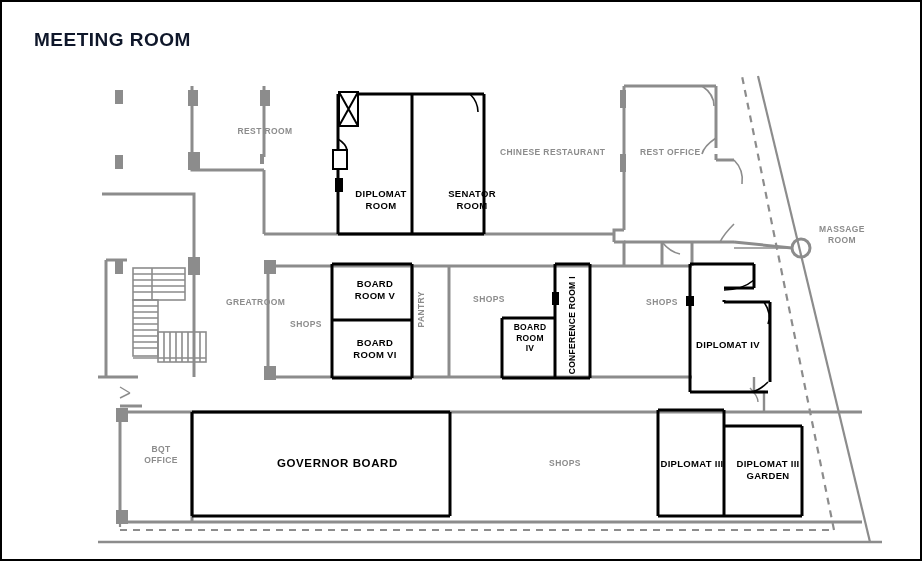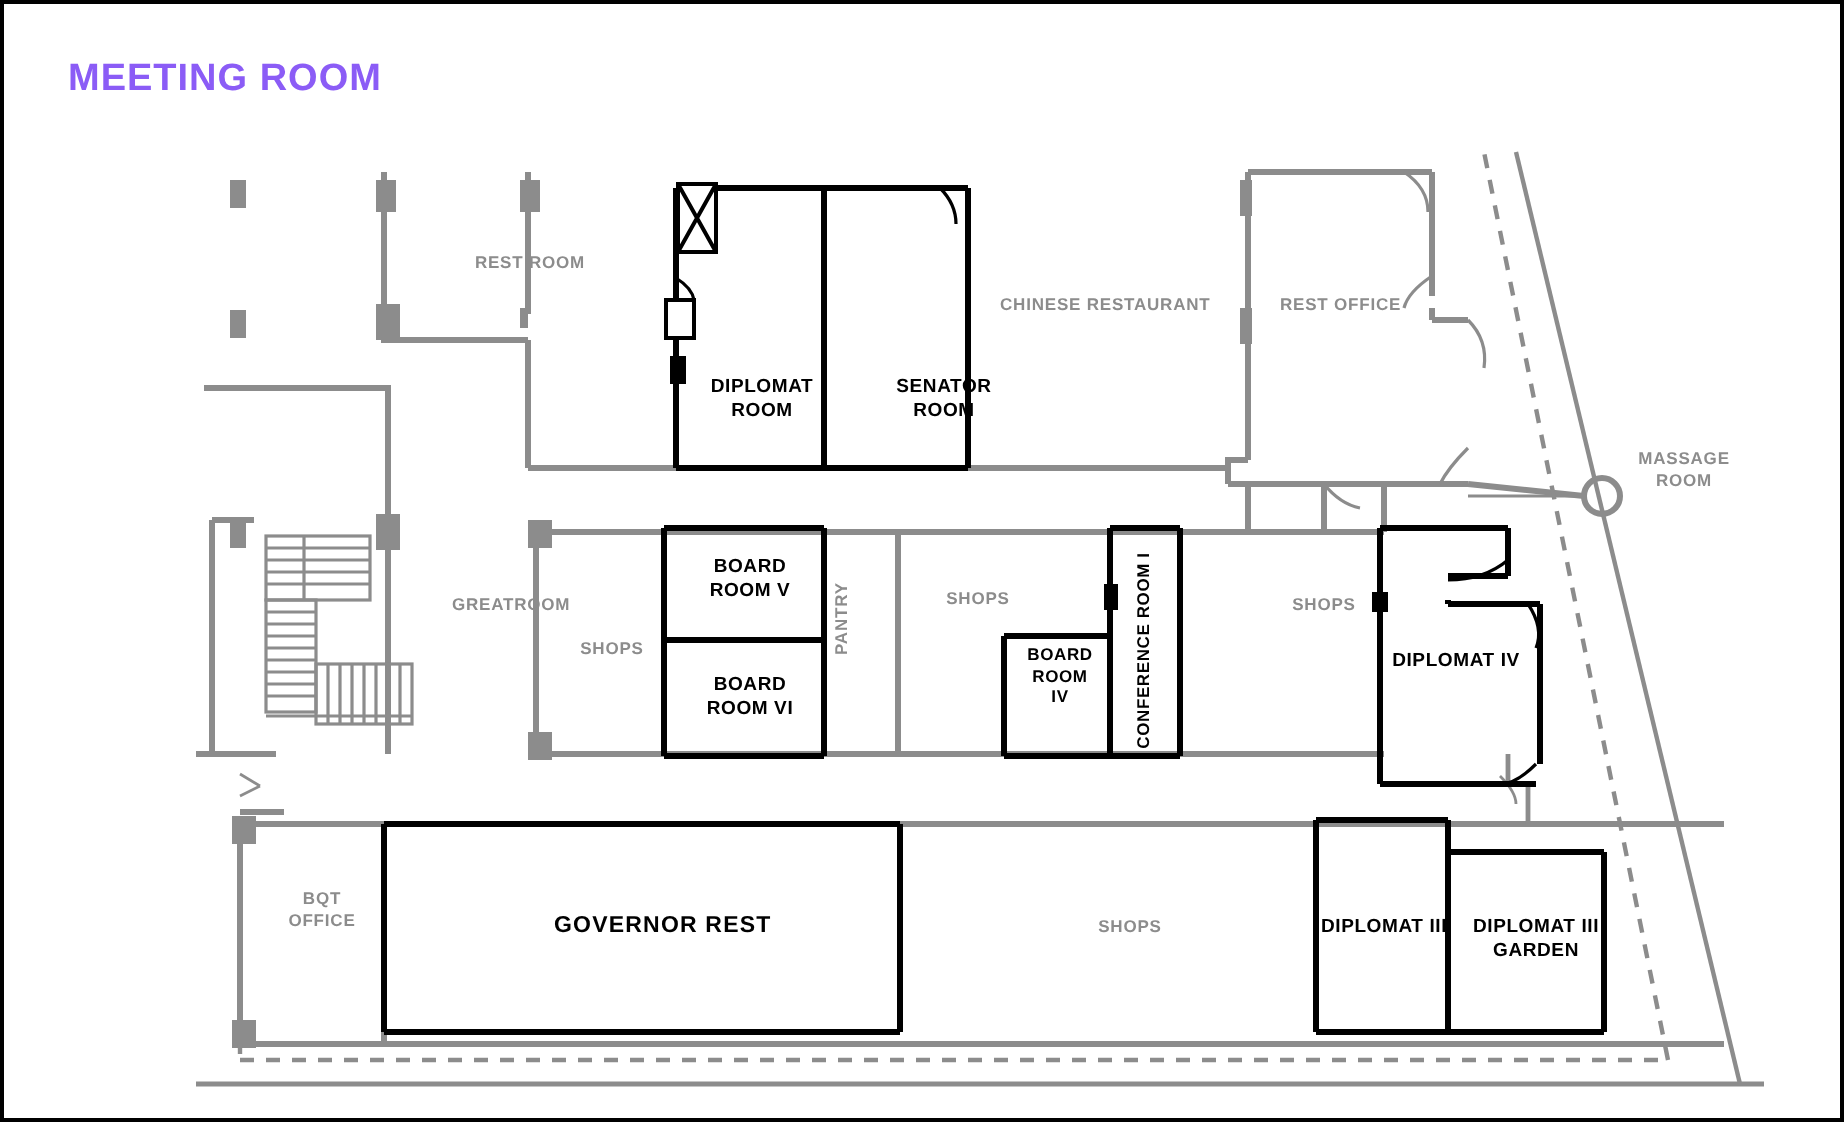--- a/index.html
+++ b/index.html
@@ -26,7 +26,7 @@
     font-size: 19px;
     font-weight: bold;
     letter-spacing: 0.5px;
-    color: #8b5cf6;
+    color: #0f172a;
     font-family: "Liberation Sans", sans-serif;
     white-space: nowrap;
   }

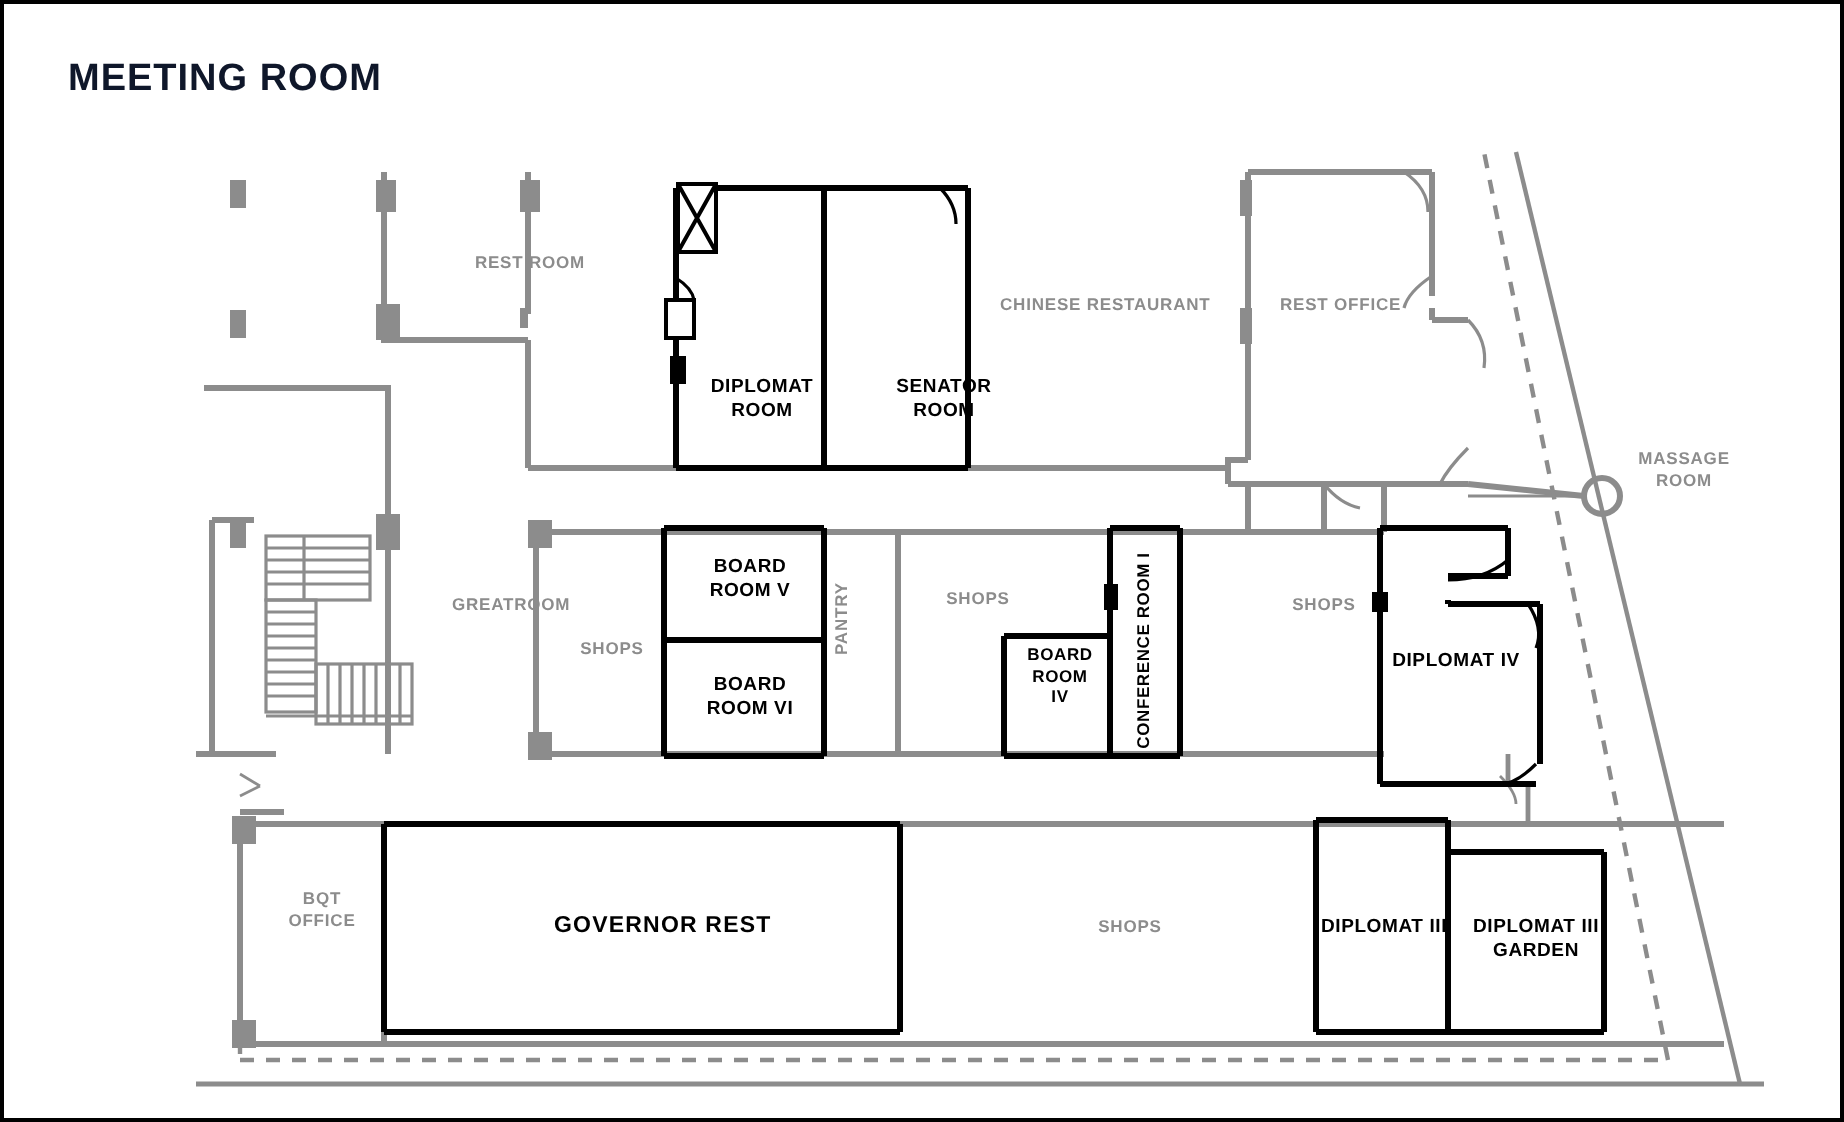--- a/index.html
+++ b/index.html
@@ -252,7 +252,7 @@
 ROOM
 IV</div>
   <div class="lbl lbl-black lbl-vert" style="left:522px; top:319px; width:96px; font-size:8.5px;">CONFERENCE ROOM I</div>
-  <div class="lbl lbl-black" style="left:690px; top:323px; width:72px;">DIPLOMAT IV</div>
+  <div class="lbl lbl-black" style="left:690px; top:337px; width:72px;">DIPLOMAT IV</div>
   <div class="lbl lbl-black-lg" style="left:275px; top:454px; width:94px;">GOVERNOR REST</div>
   <div class="lbl lbl-black" style="left:658px; top:456px; width:64px;">DIPLOMAT III</div>
   <div class="lbl lbl-black" style="left:733px; top:456px; width:66px;">DIPLOMAT III

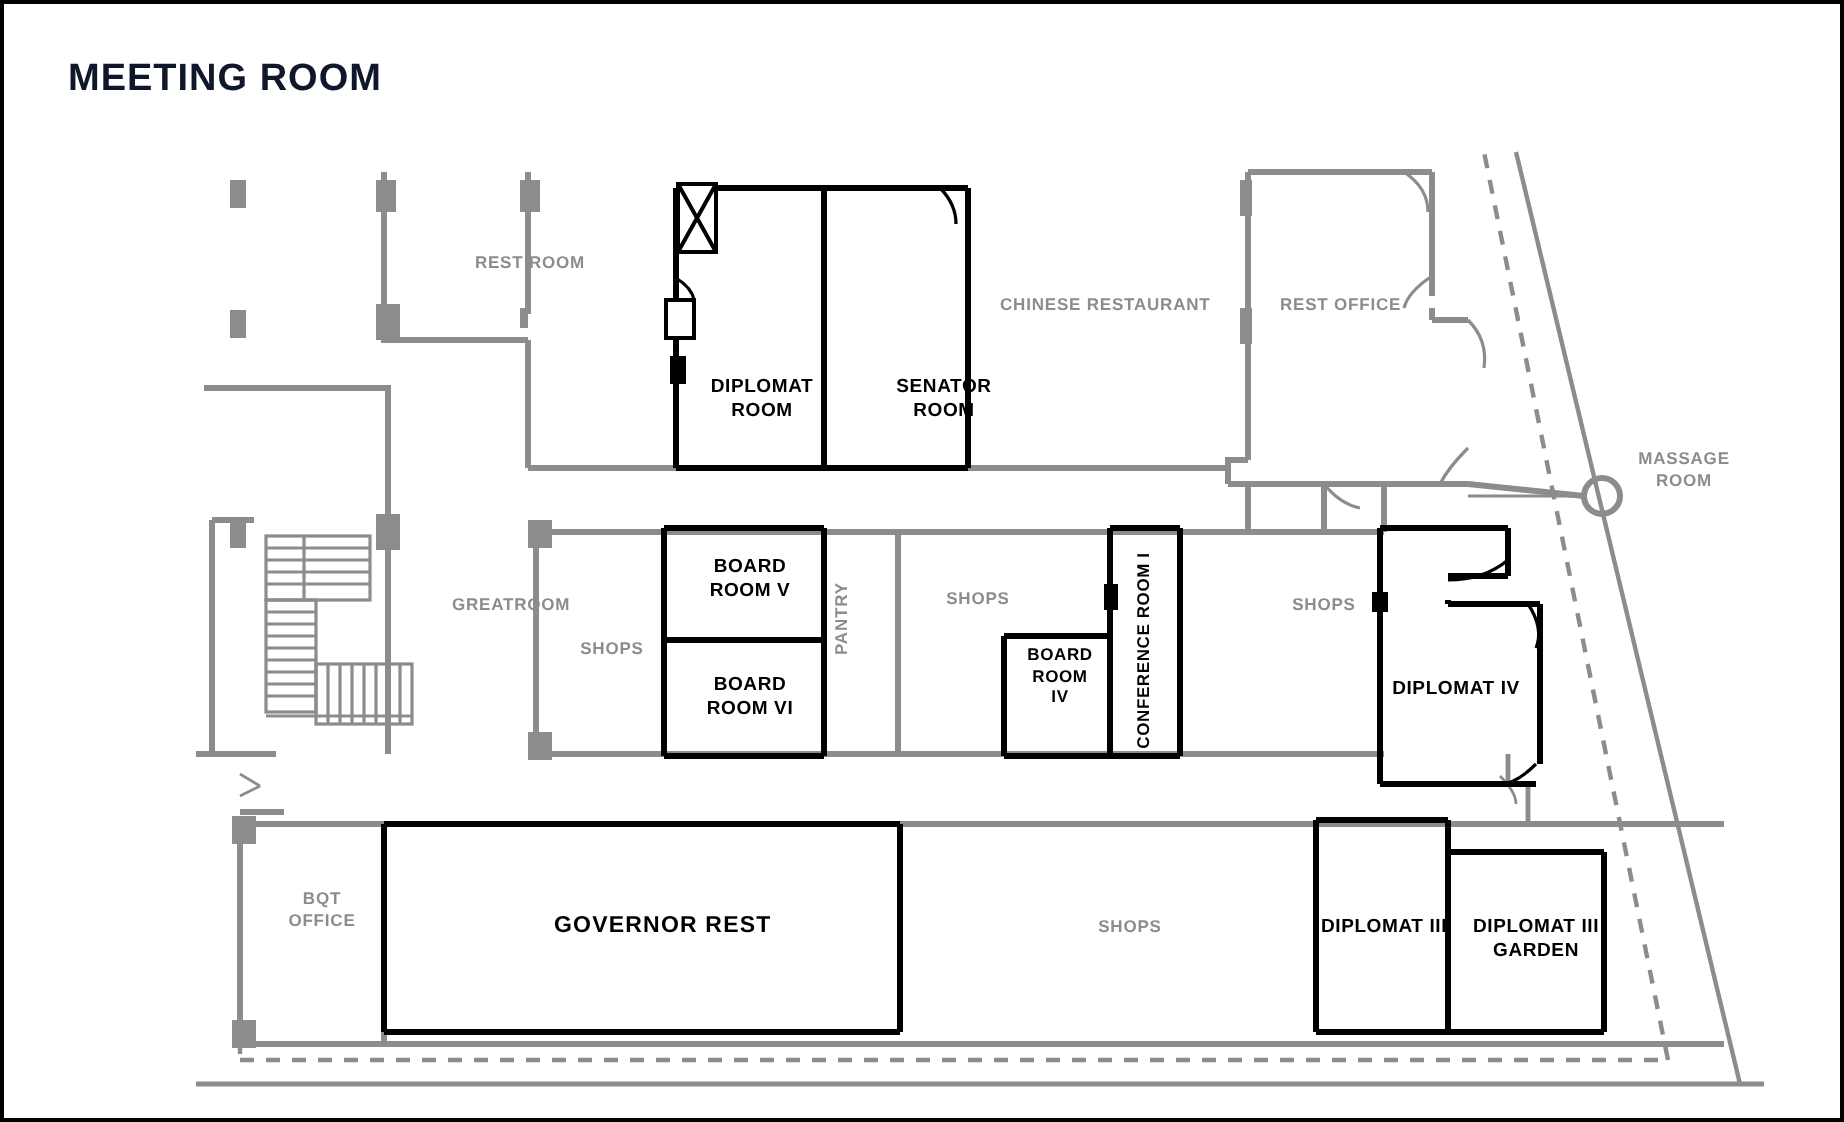--- a/index.html
+++ b/index.html
@@ -253,7 +253,7 @@
 IV</div>
   <div class="lbl lbl-black lbl-vert" style="left:522px; top:319px; width:96px; font-size:8.5px;">CONFERENCE ROOM I</div>
   <div class="lbl lbl-black" style="left:690px; top:337px; width:72px;">DIPLOMAT IV</div>
-  <div class="lbl lbl-black-lg" style="left:275px; top:454px; width:94px;">GOVERNOR REST</div>
+  <div class="lbl lbl-black-lg" style="left:275px; top:454px; width:94px;">GOVERNOR BOARD</div>
   <div class="lbl lbl-black" style="left:658px; top:456px; width:64px;">DIPLOMAT III</div>
   <div class="lbl lbl-black" style="left:733px; top:456px; width:66px;">DIPLOMAT III
 GARDEN</div>

